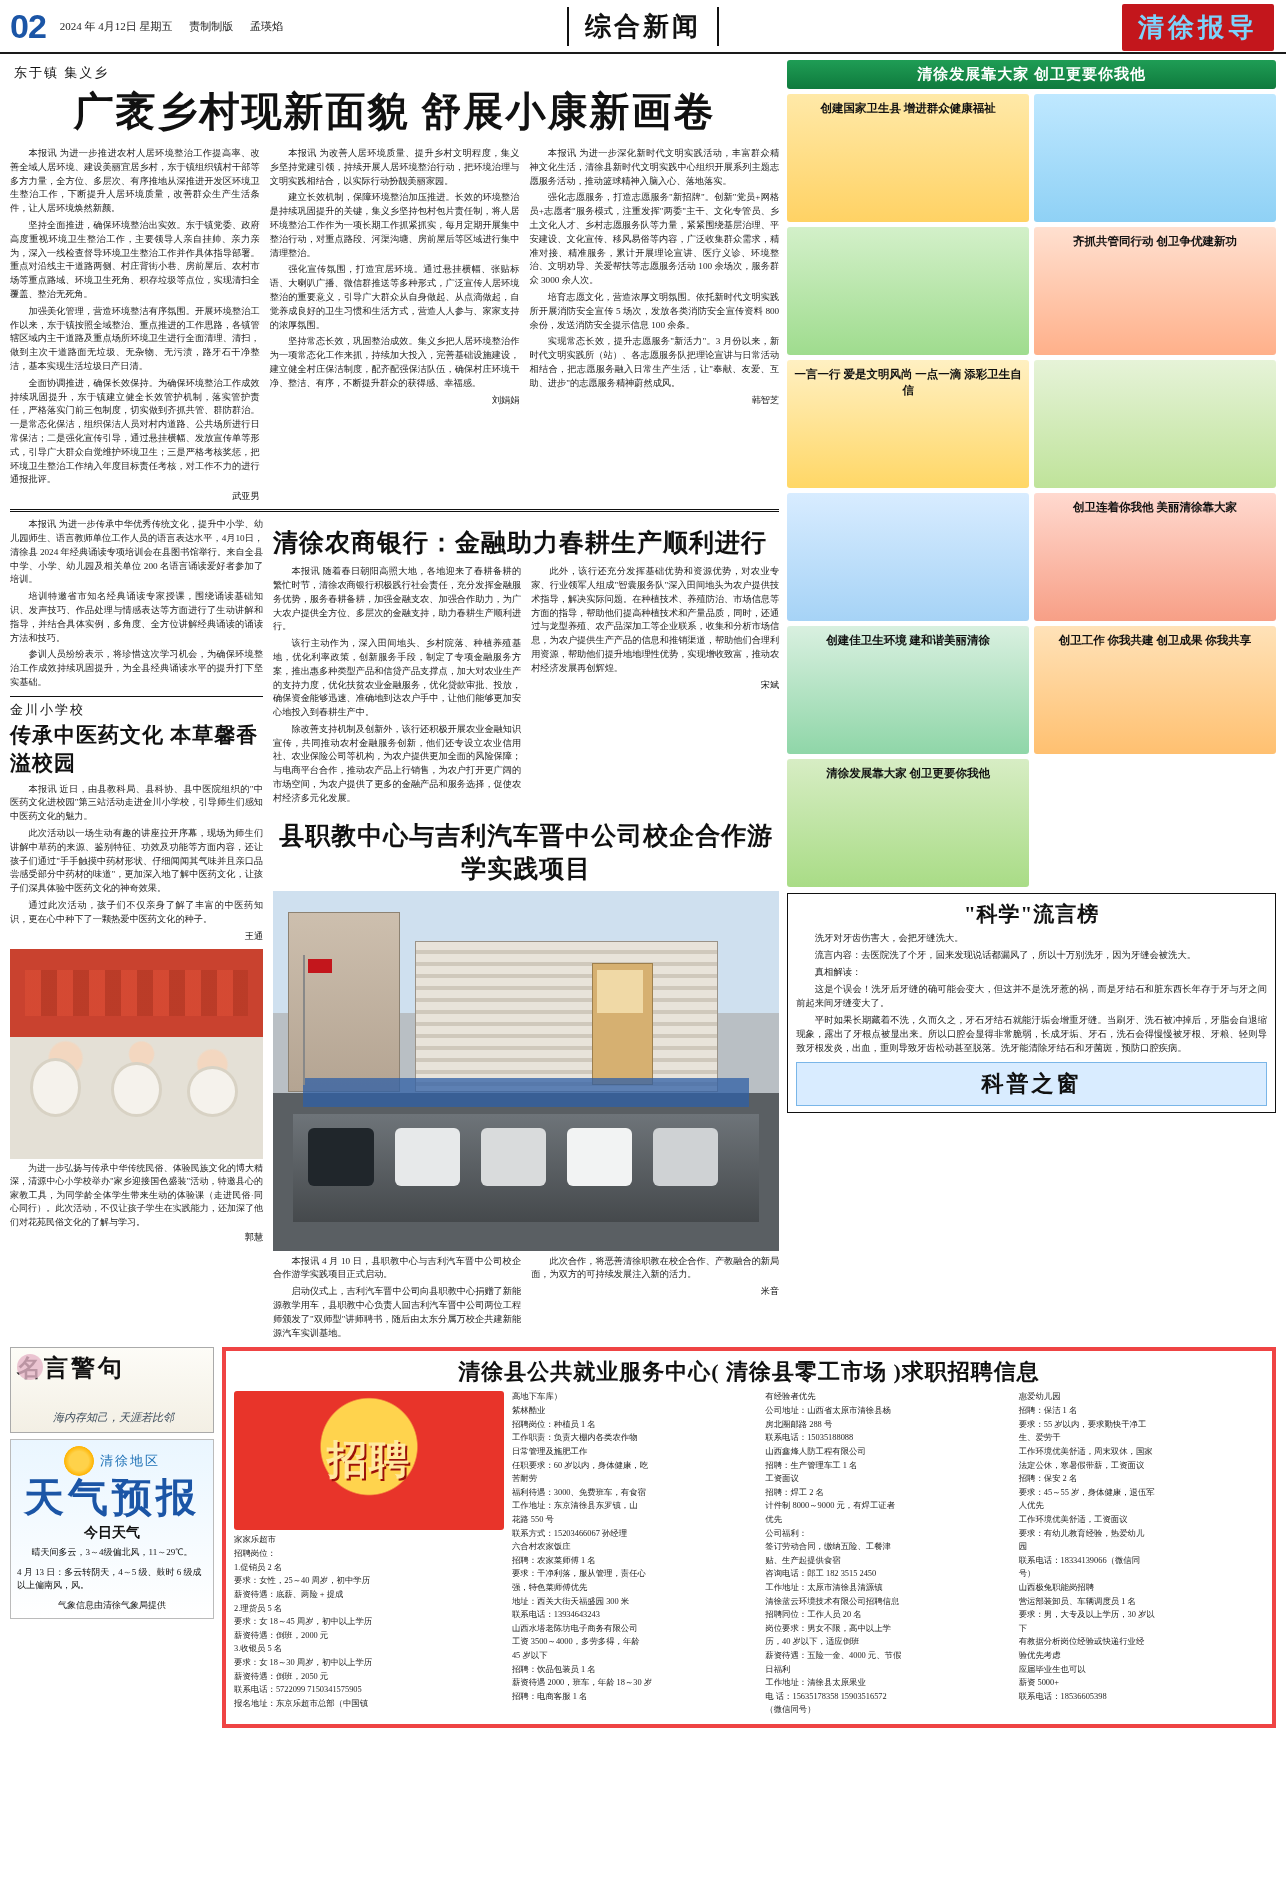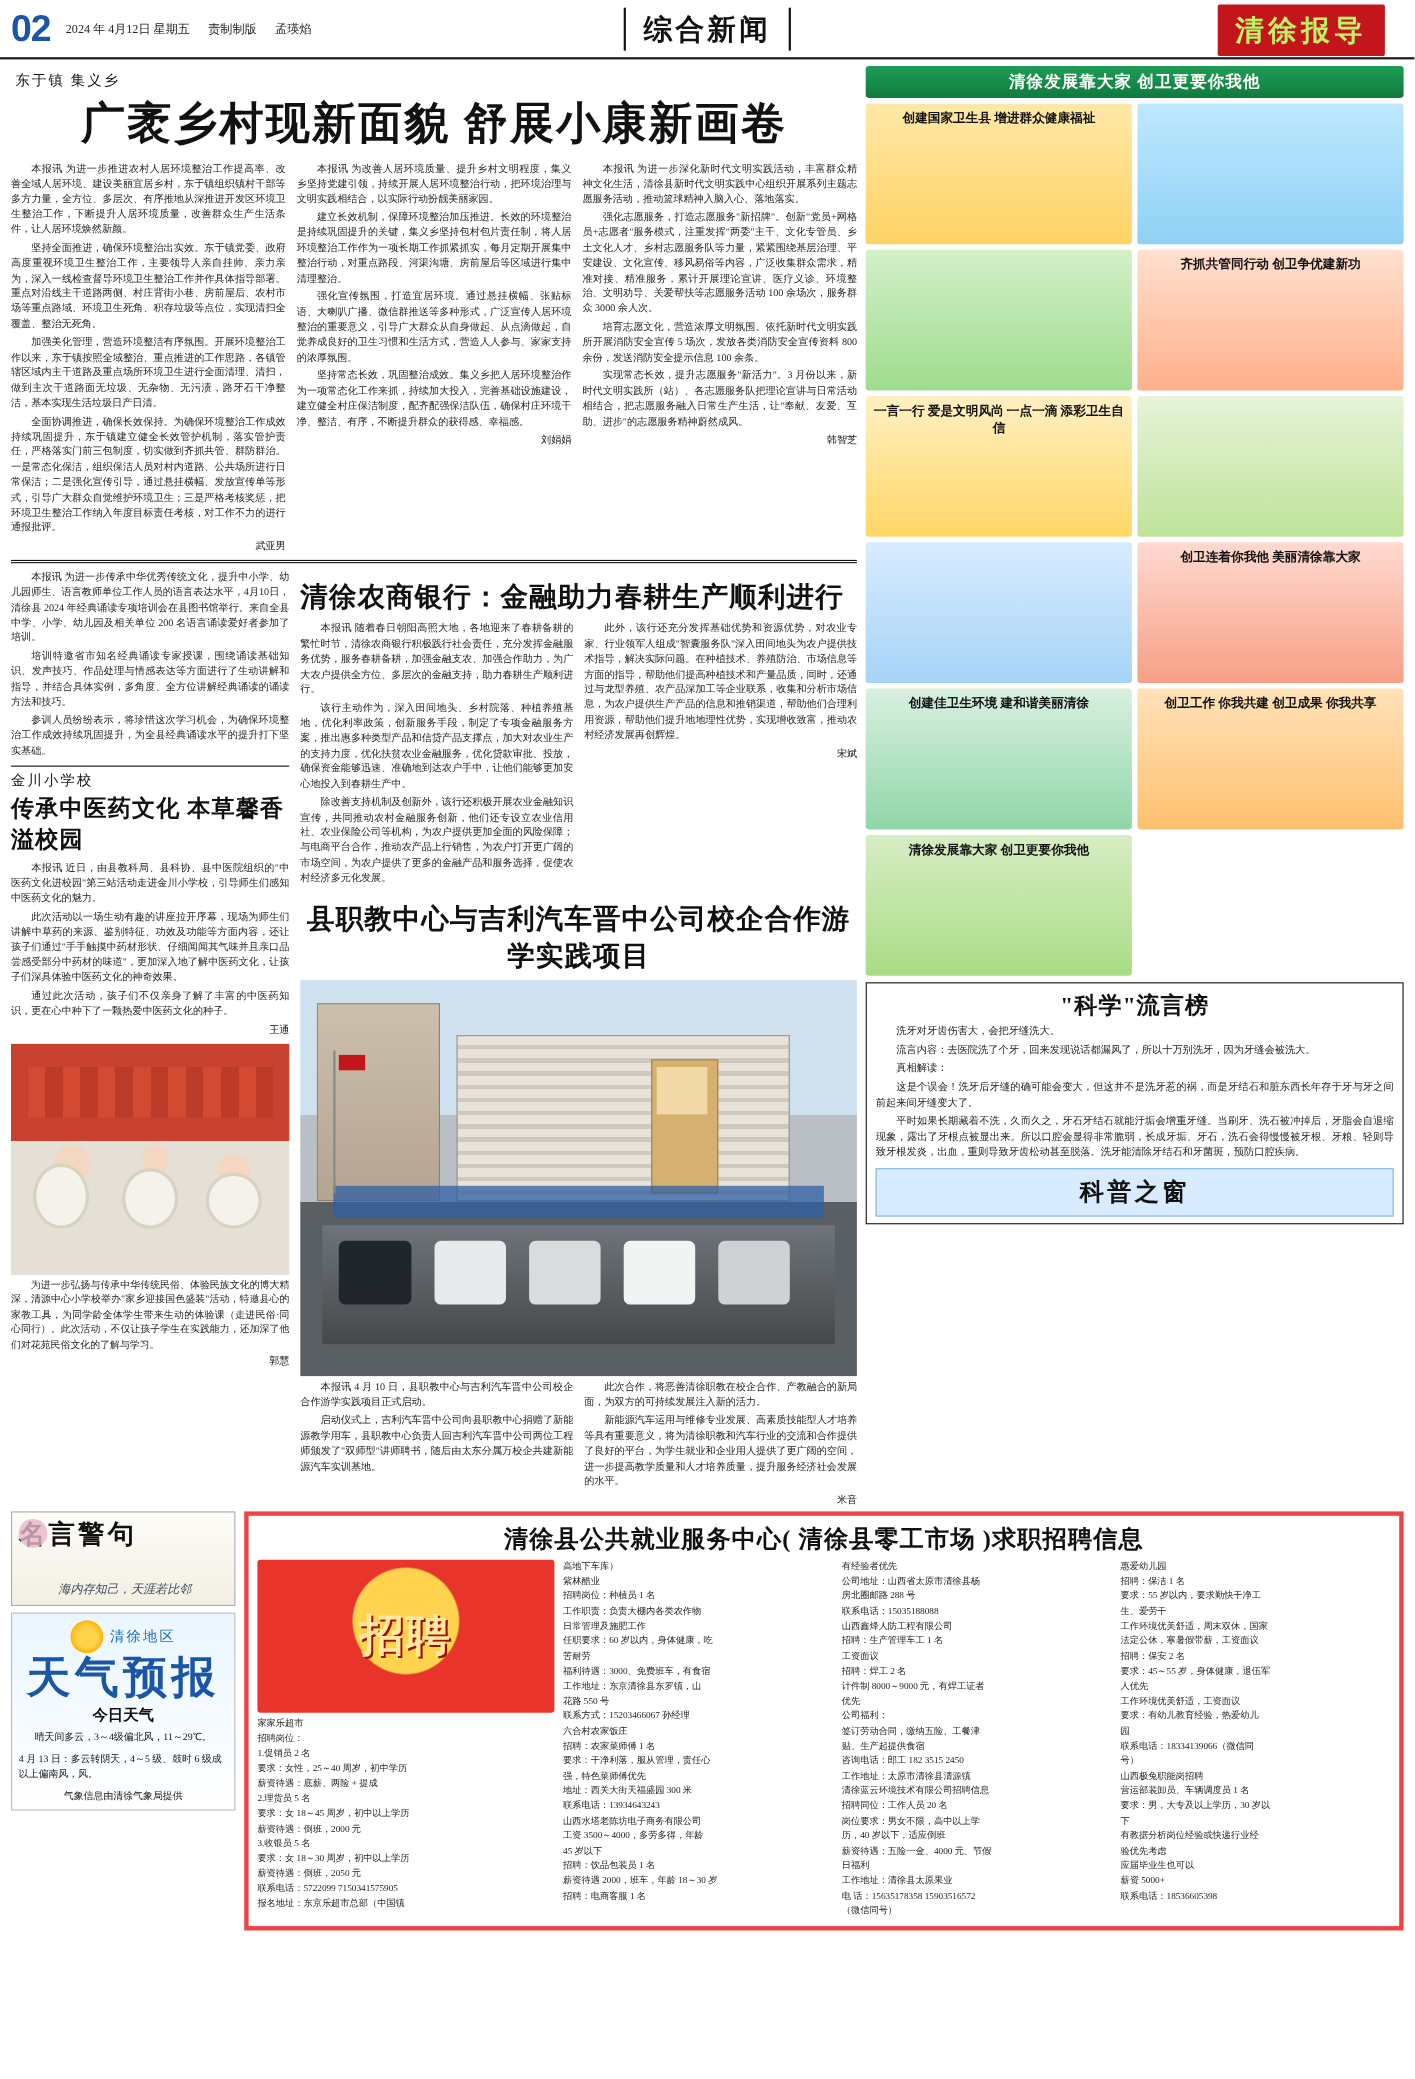--- a/index.html
+++ b/index.html
@@ -33,8 +33,8 @@
     font-family:"Liberation Serif", serif;
   }
   .brand {
-    position:absolute; right:27px; top:4px;
-    background:#c3161c; color:#bef264; font-size:26px; font-weight:bold;
+    position:absolute; right:12px; top:4px;
+    background:#c3161c; color:#7dd3fc; font-size:26px; font-weight:bold;
     padding:6px 16px; letter-spacing:4px; border-radius:2px;
     font-family:"Liberation Serif", serif;
   }

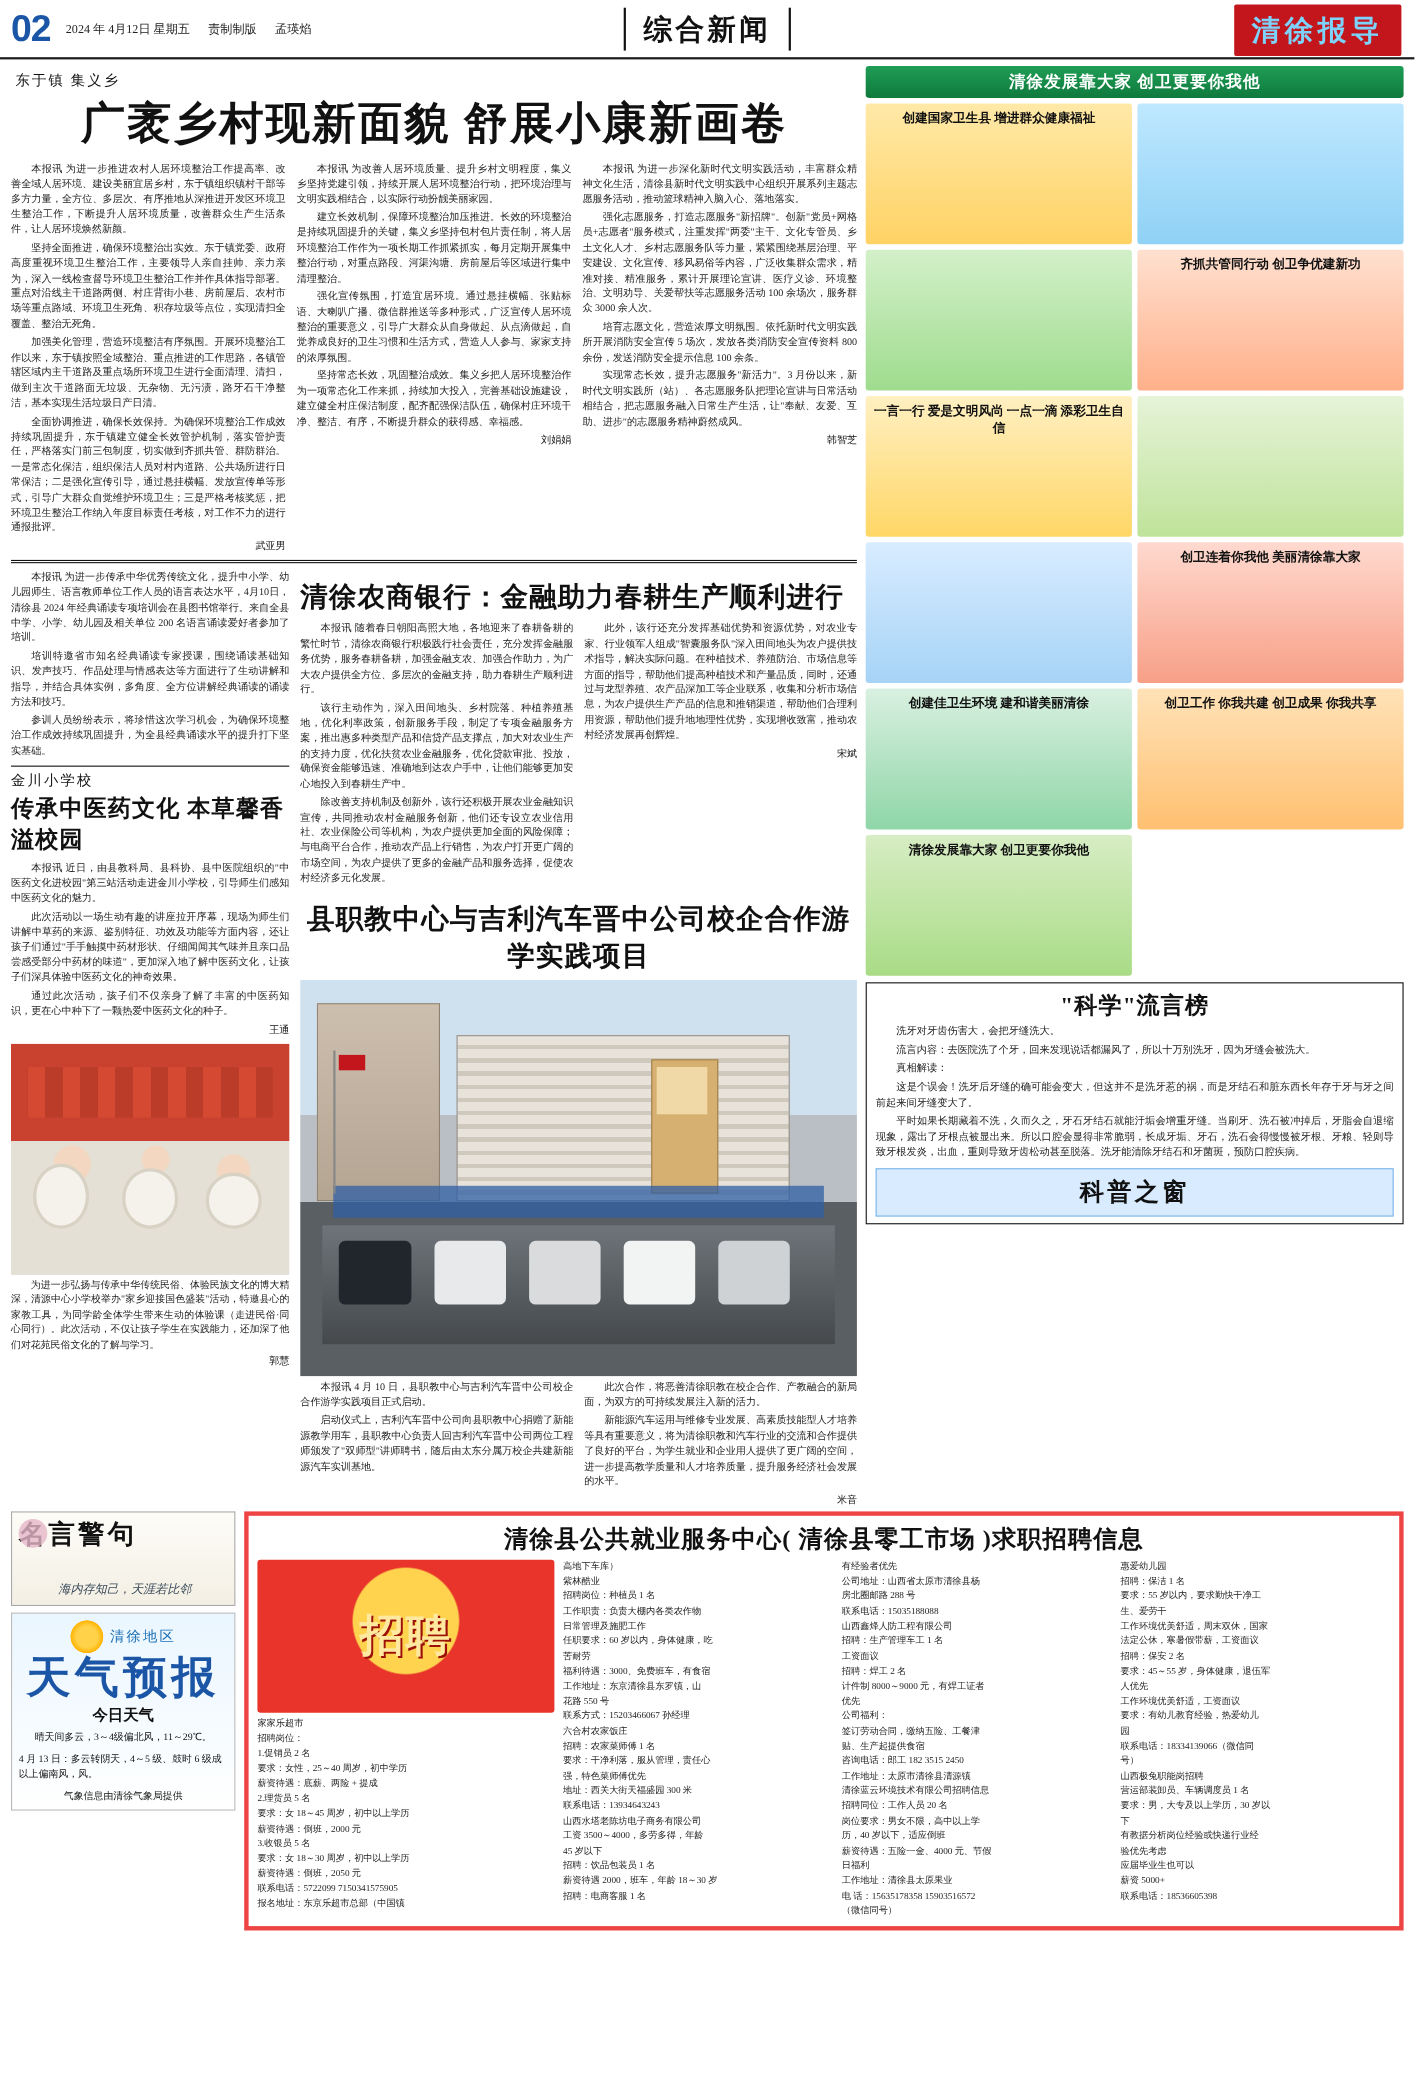--- a/index.html
+++ b/index.html
@@ -251,7 +251,6 @@
           <div class="col">
             <div class="body-text">
               <p>此次合作，将恶善清徐职教在校企合作、产教融合的新局面，为双方的可持续发展注入新的活力。</p>
-              <p>新能源汽车运用与维修专业发展、高素质技能型人才培养等具有重要意义，将为清徐职教和汽车行业的交流和合作提供了良好的平台，为学生就业和企业用人提供了更广阔的空间，进一步提高教学质量和人才培养质量，提升服务经济社会发展的水平。</p>
             </div>
             <div class="sign">米音</div>
           </div>

